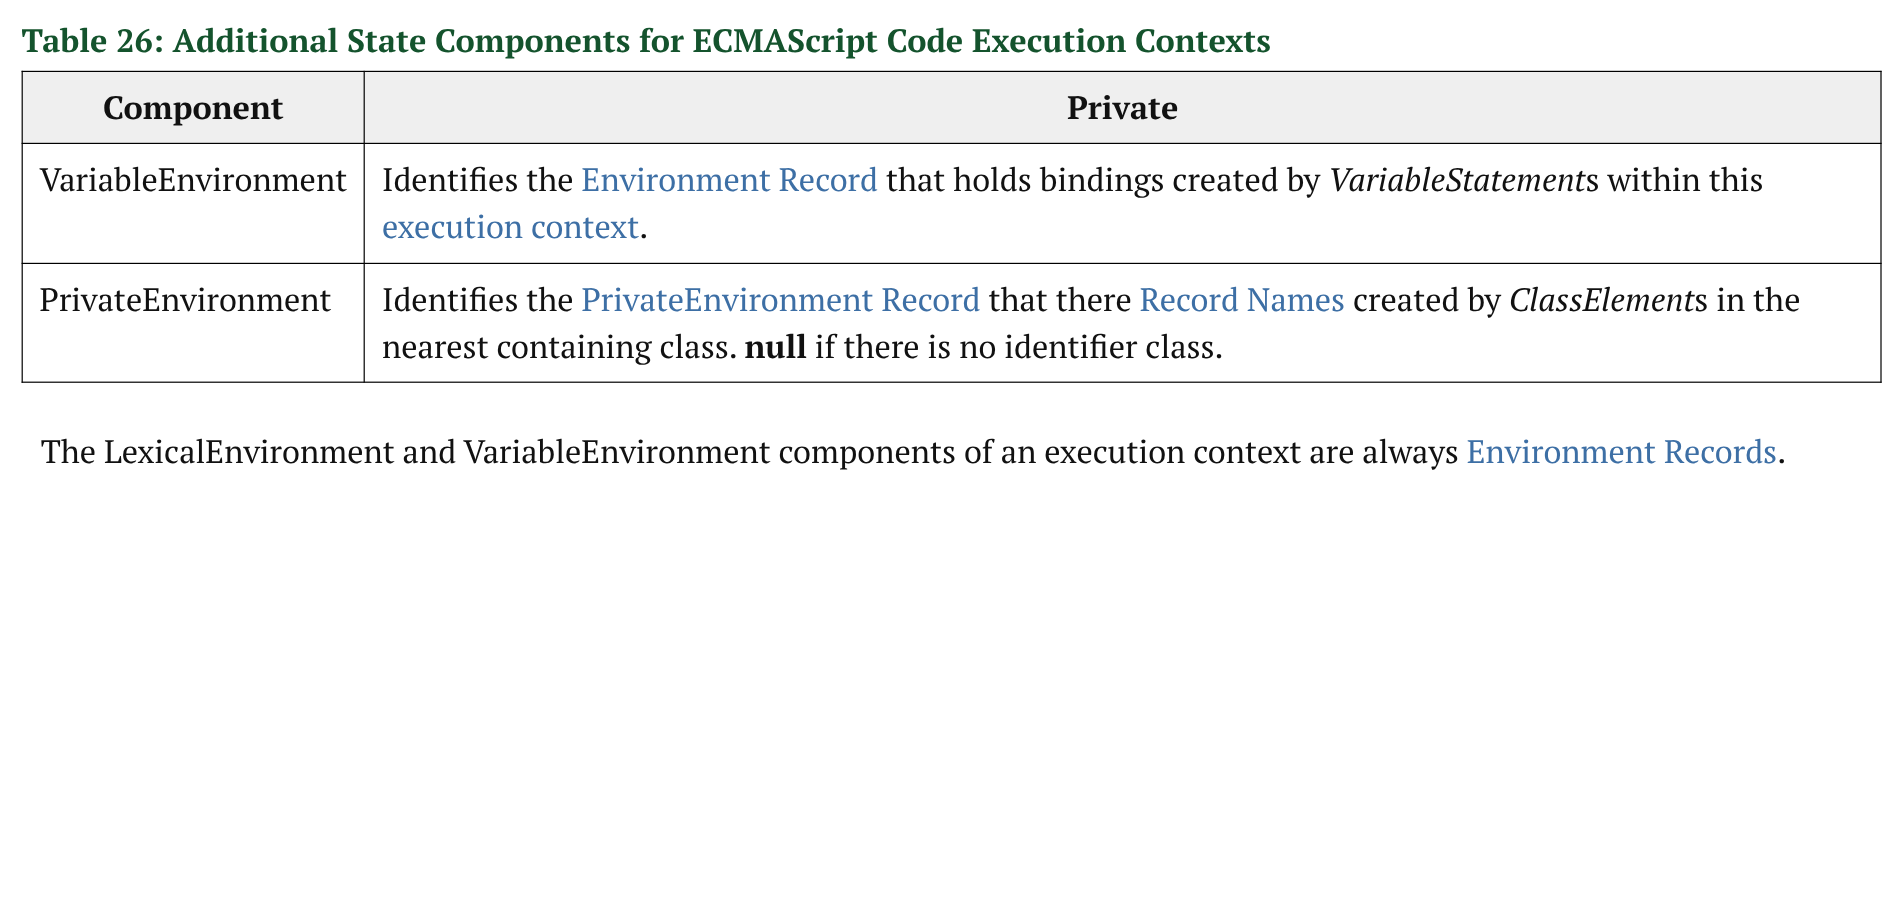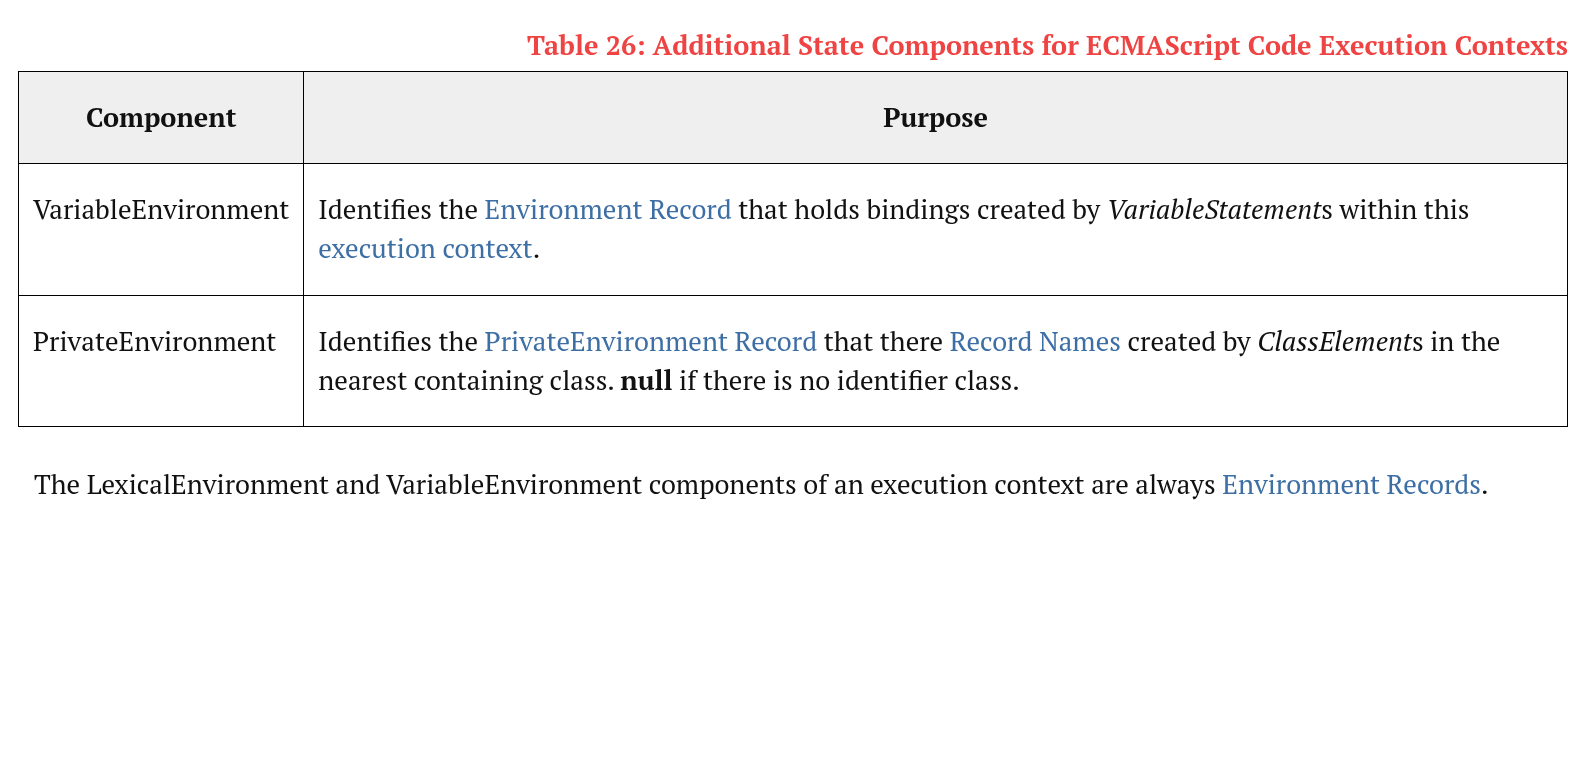--- a/index.html
+++ b/index.html
@@ -12,10 +12,10 @@
     background: #fff;
   }
   .caption {
-    text-align: right;
+    text-align: left;
     font-weight: 700;
-    color: #ef4444;
-    margin: 16px 0 6px 0;
+    color: #14532d;
+    margin: 4px 0 6px 0;
     font-size: 27px;
   }
   table {

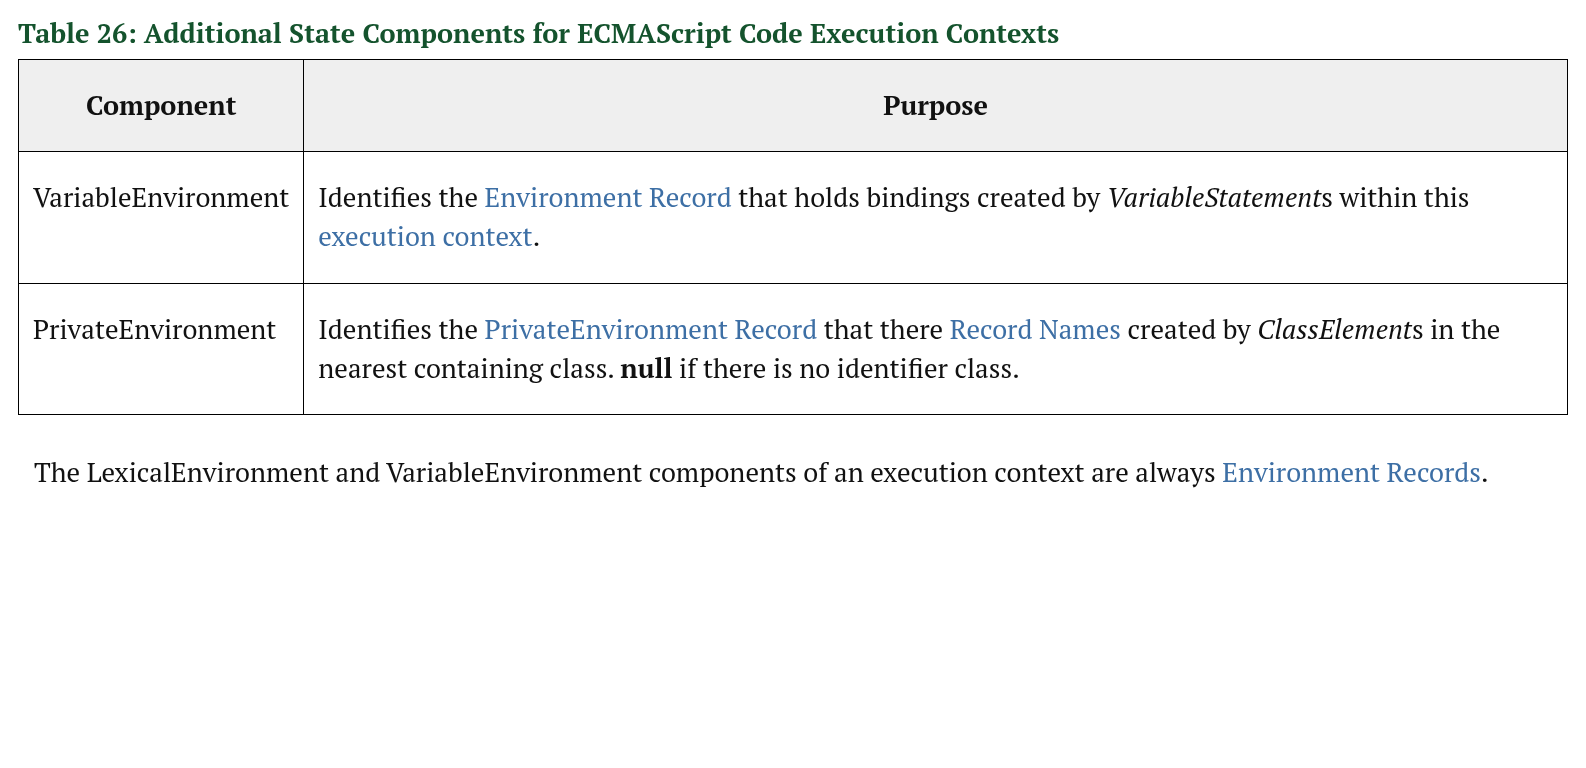--- a/index.html
+++ b/index.html
@@ -25,7 +25,7 @@
   }
   th, td {
     border: 1px solid #000;
-    padding: 26px 14px;
+    padding: 10px 14px;
     text-align: left;
     vertical-align: top;
   }

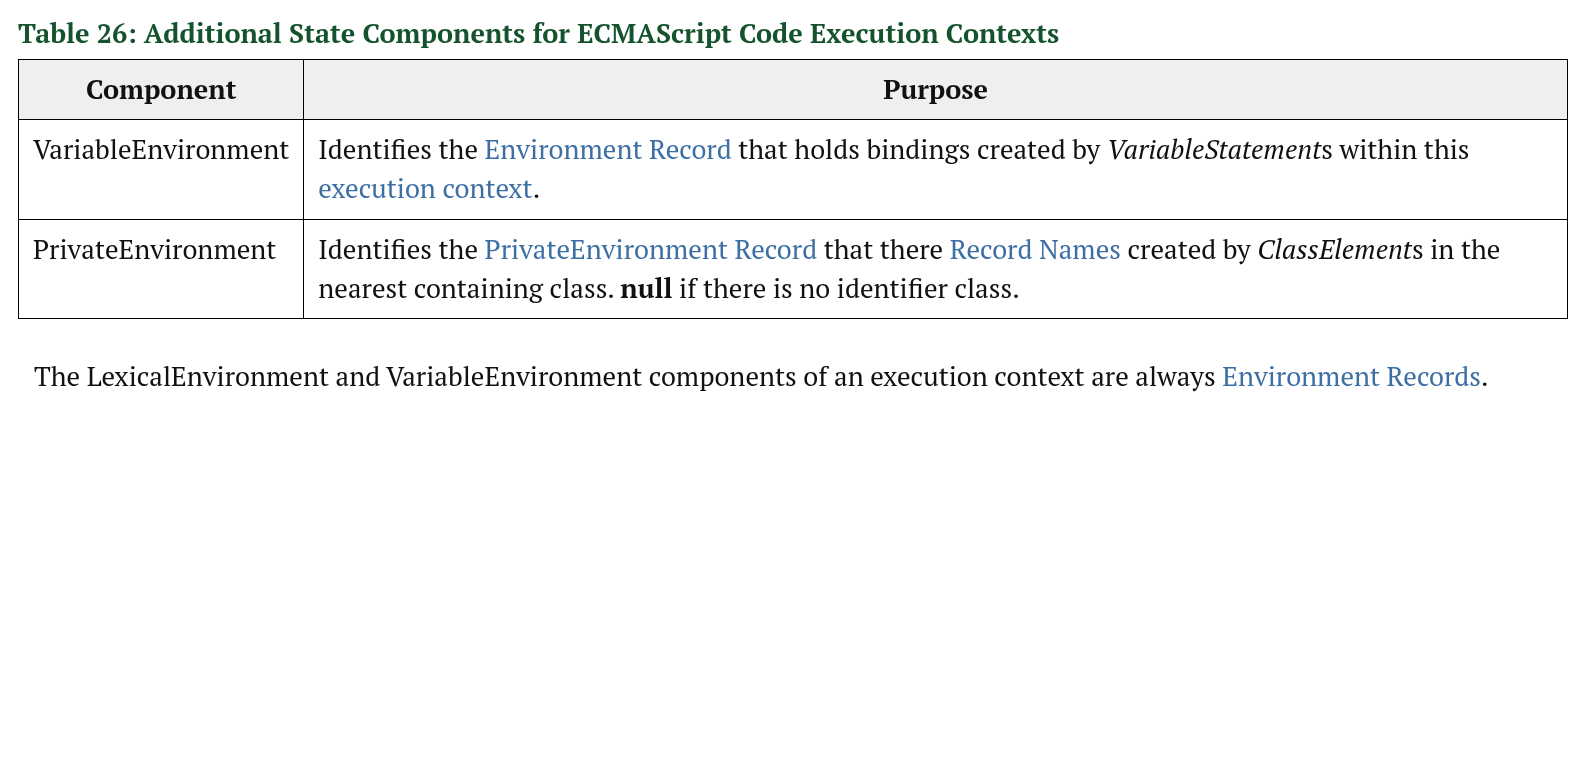--- a/index.html
+++ b/index.html
@@ -58,7 +58,7 @@
   <thead>
     <tr>
       <th>Component</th>
-      <th>Purpose</th>
+      <th>Private</th>
     </tr>
   </thead>
   <tbody>

